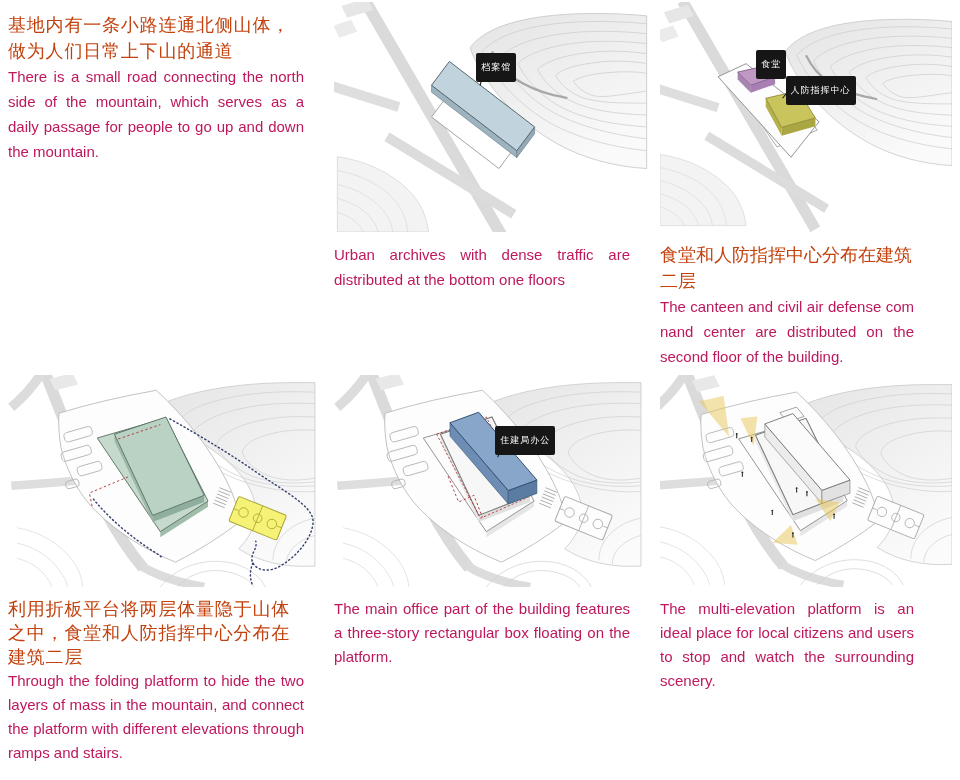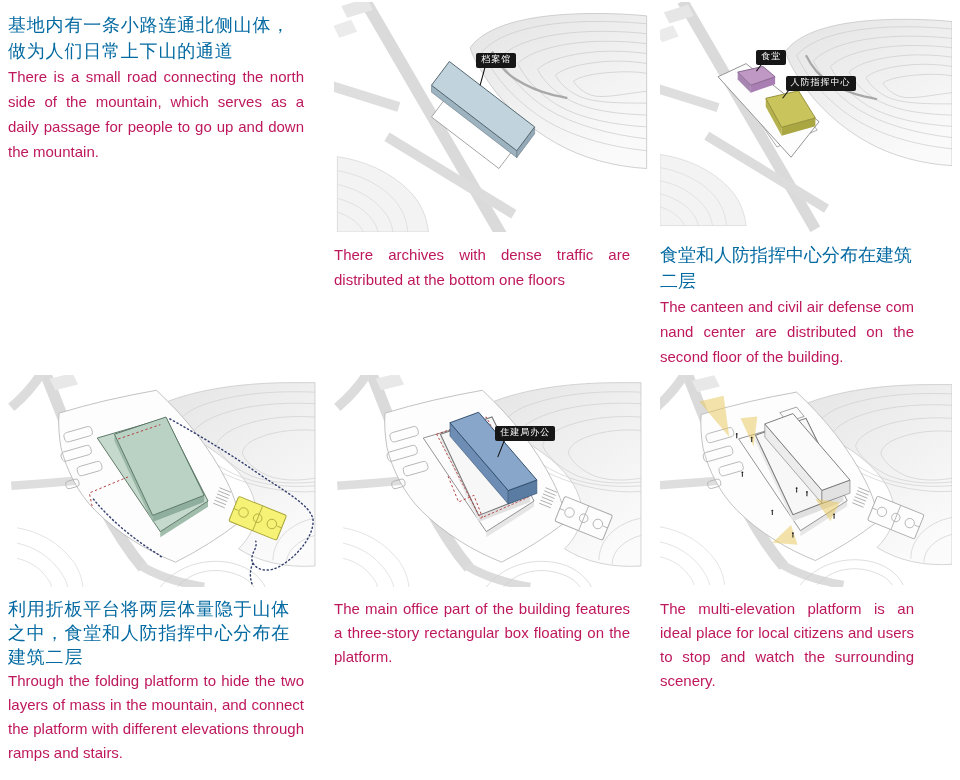--- a/index.html
+++ b/index.html
@@ -14,7 +14,7 @@
   .diag-svg{width:100%;height:100%;display:block;}
   .caption{margin-top:10px;width:296px;}
   .col-c .caption{width:254px;}
-  .zh{font-size:18px;line-height:26px;letter-spacing:.8px;color:#0369a1;min-height:52px;}
+  .zh{font-size:18px;line-height:26px;letter-spacing:.8px;color:#c2410c;min-height:52px;}
   .row2 .zh{line-height:24px;min-height:72px;}
   .col-c .zh{font-size:18px;letter-spacing:0;}
   .en{font-size:15px;line-height:25px;color:#be185d;text-align:justify;}

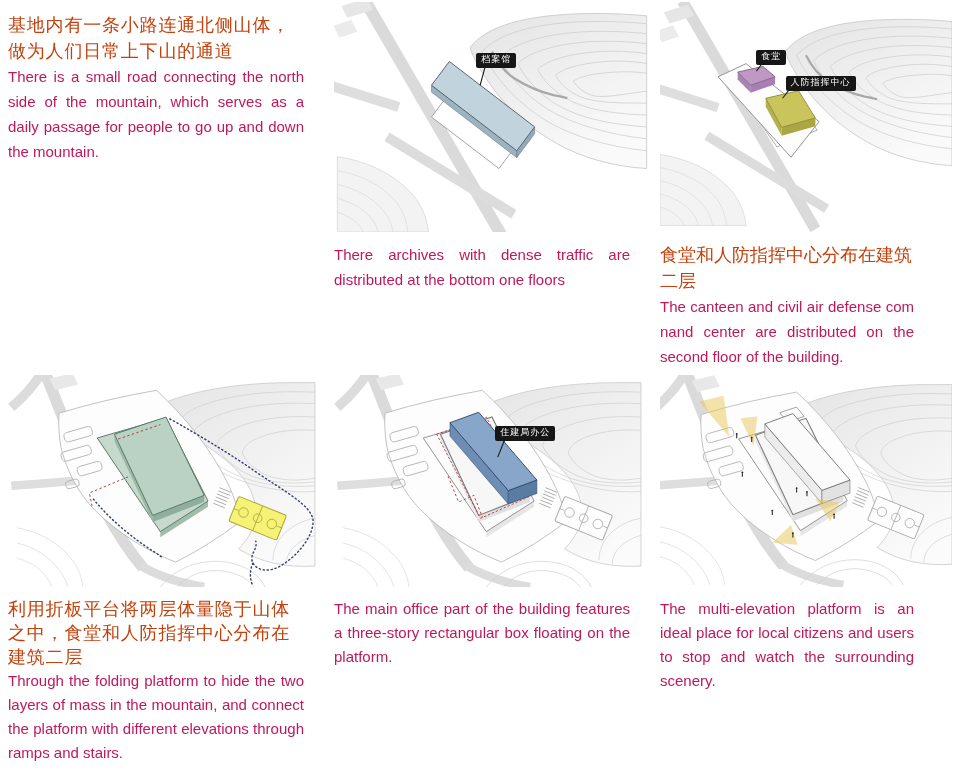--- a/index.html
+++ b/index.html
@@ -20,7 +20,7 @@
   .en{font-size:15px;line-height:25px;color:#be185d;text-align:justify;}
   .row2 .en{line-height:24px;}
   .tag{position:absolute;background:#161616;color:#ffffff;font-size:9px;line-height:1;
-       padding:3px 5px;border-radius:2px;letter-spacing:1px;white-space:nowrap;z-index:2;font-family:Liberation Mono, monospace;}
+       padding:10px 5px;border-radius:2px;letter-spacing:1px;white-space:nowrap;z-index:2;}
   .site-dash{fill:none;stroke:#b03030;stroke-width:1.1;stroke-dasharray:3,3;}
   .site-text{font-size:10px;letter-spacing:2px;fill:#4e4e4e;text-anchor:middle;
              font-family:"Liberation Sans",sans-serif;}

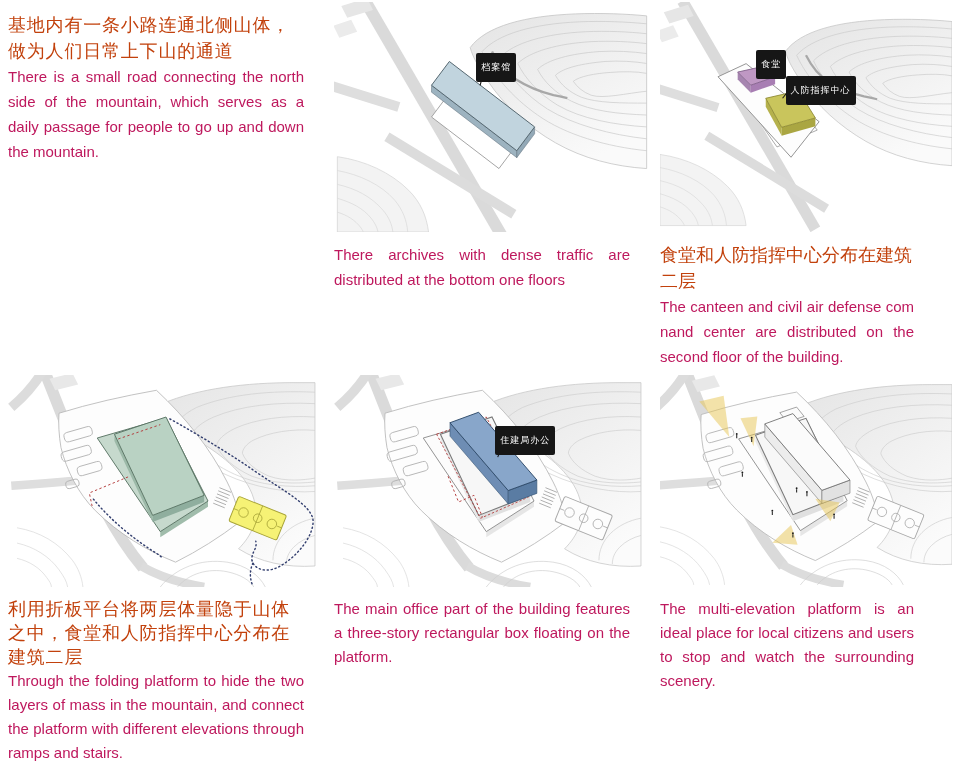--- a/index.html
+++ b/index.html
@@ -140,7 +140,7 @@
       <div class="tag" style="left:45%;top:22%">档案馆</div>
     </div>
     <div class="caption">
-      <div class="en">There archives with dense traffic are distributed at the bottom one floors</div>
+      <div class="en">Urban archives with dense traffic are distributed at the bottom one floors</div>
     </div>
   </div>
 

